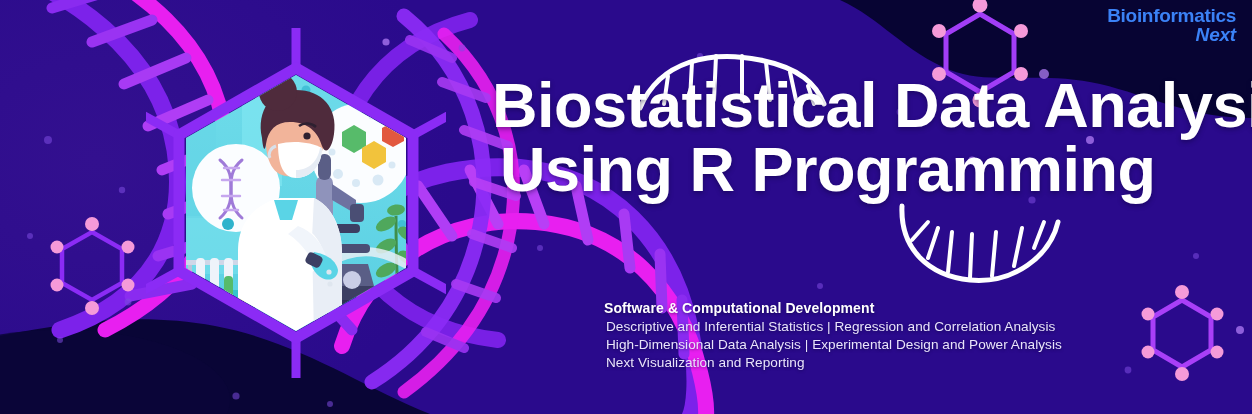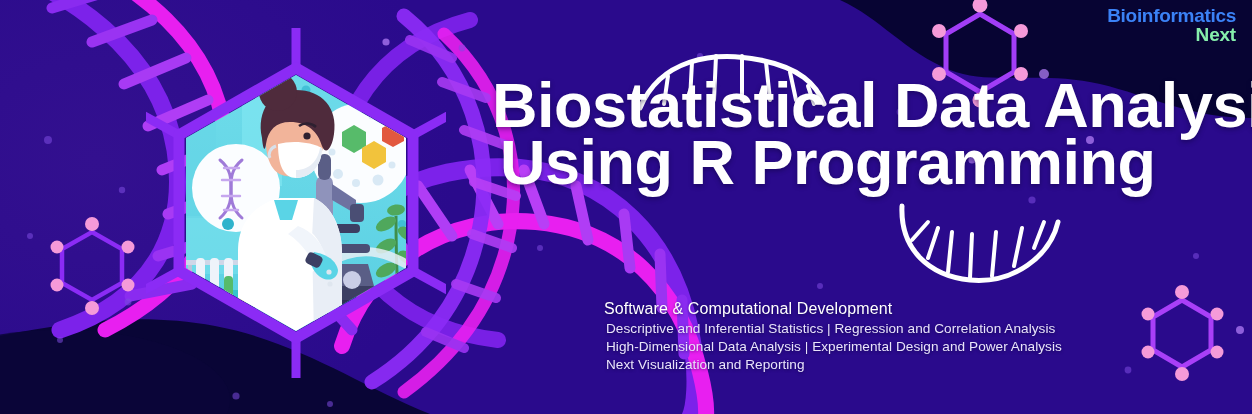--- a/index.html
+++ b/index.html
@@ -65,7 +65,7 @@
     line-height:1.05;
   }
   #logo-sub {
-    font-size:19px; font-weight:bold; color:#86efac;
+    font-size:19px; font-weight:bold; font-style:italic; color:#3b82f6;
     letter-spacing:-0.2px; line-height:1.05; margin-top:-1px;
   }
 </style>

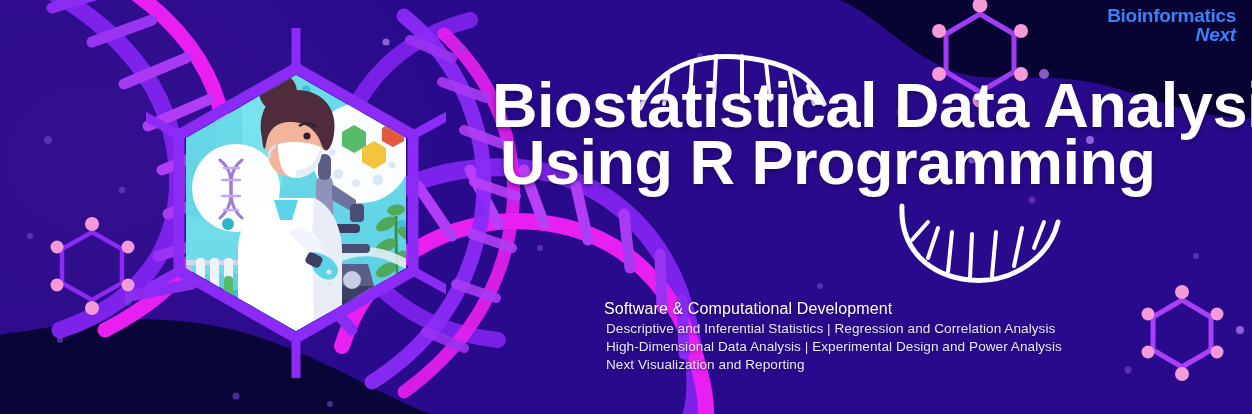--- a/index.html
+++ b/index.html
@@ -41,7 +41,7 @@
     text-shadow:0 2px 5px rgba(10,0,50,.45);
   }
   #title-l1 { font-size:63px; transform:scaleX(1.0); transform-origin:left center; }
-  #title-l2 { font-size:63px; margin-top:3px; margin-left:8px; }
+  #title-l2 { font-size:63px; margin-top:10px; margin-left:8px; }
 
   #subtitle-block {
     position:absolute; left:604px; top:300px; width:620px;

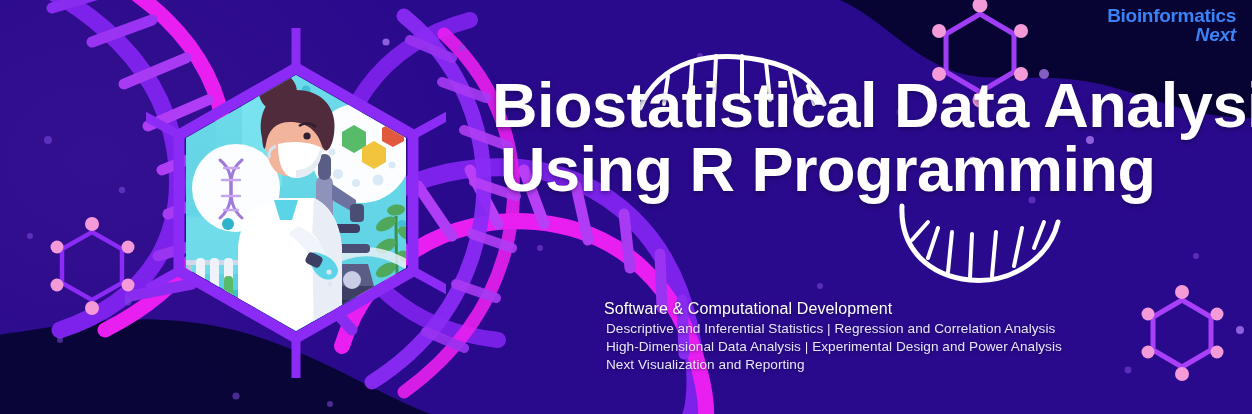--- a/index.html
+++ b/index.html
@@ -48,7 +48,7 @@
     text-shadow:0 1px 3px rgba(10,0,50,.5);
   }
   .sub-head {
-    font-size:16px; font-weight:normal; color:#ffffff;
+    font-size:14px; font-weight:bold; color:#ffffff;
     letter-spacing:.1px; margin-bottom:2px;
   }
   .sub-line {

